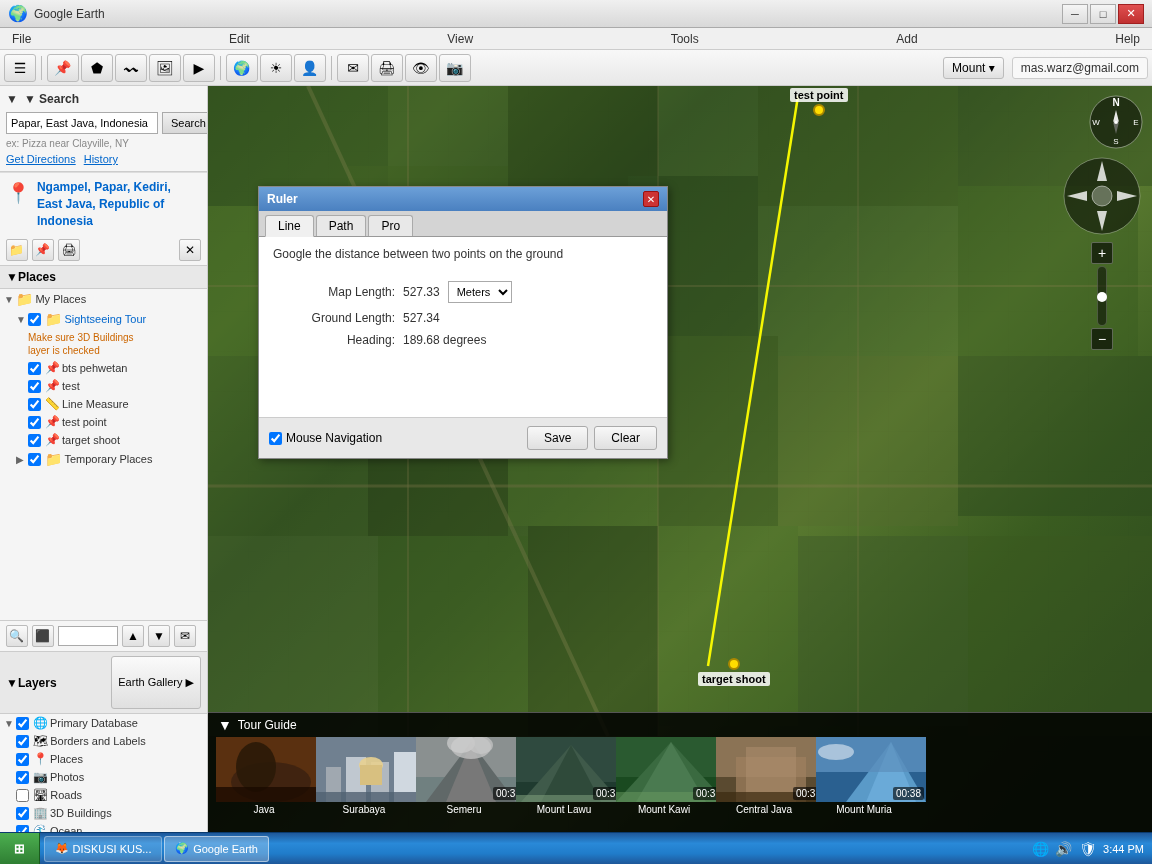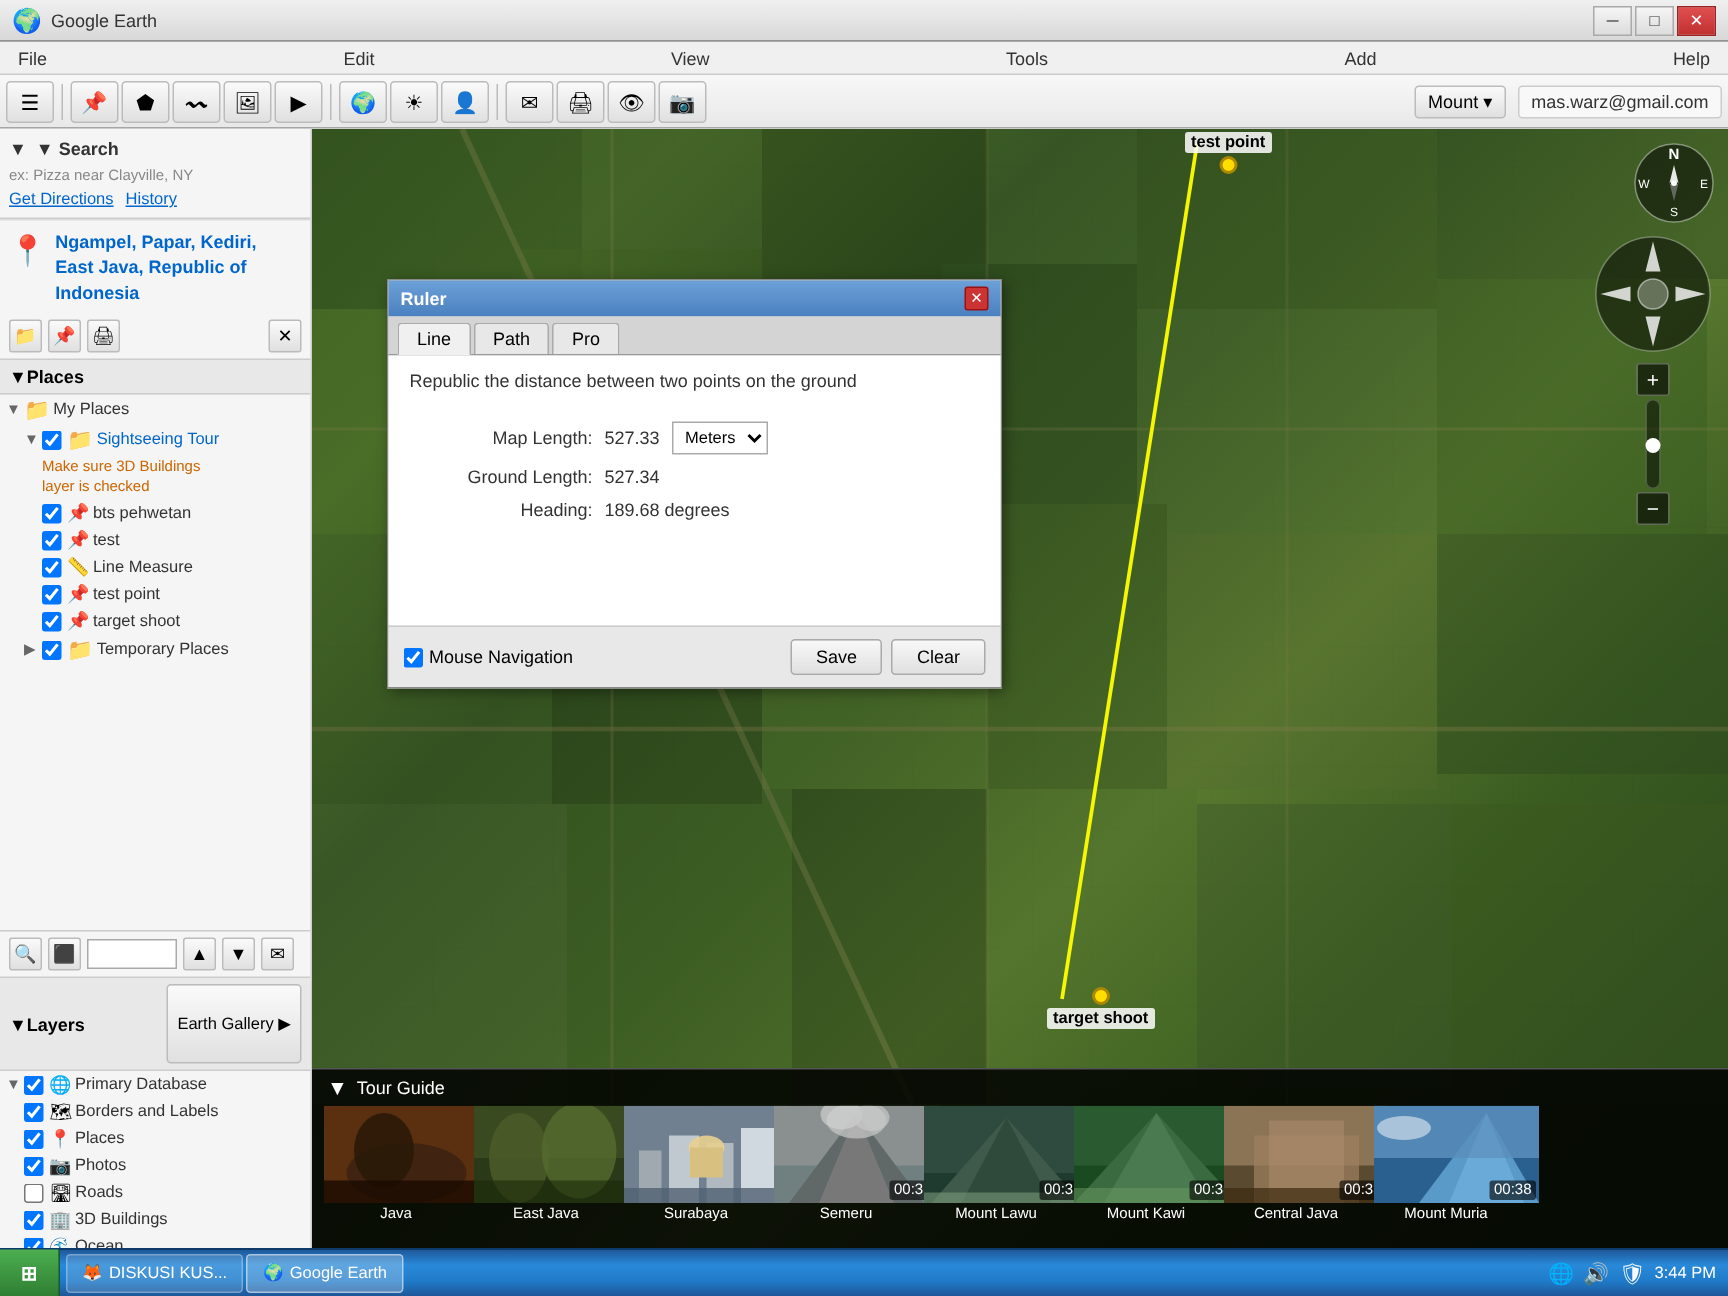--- a/index.html
+++ b/index.html
@@ -594,6 +594,10 @@
         <span>▼</span>
         <span style="margin-left:2px;">▼ Search</span>
       </div>
+      <div class="search-row">
+        <input class="search-input" type="text" value="Papar, East Java, Indonesia" style="">
+        <button class="search-btn">Search</button>
+      </div>
       <div class="search-hint">ex: Pizza near Clayville, NY</div>
       <div class="search-links">
         <span class="search-link">Get Directions</span>

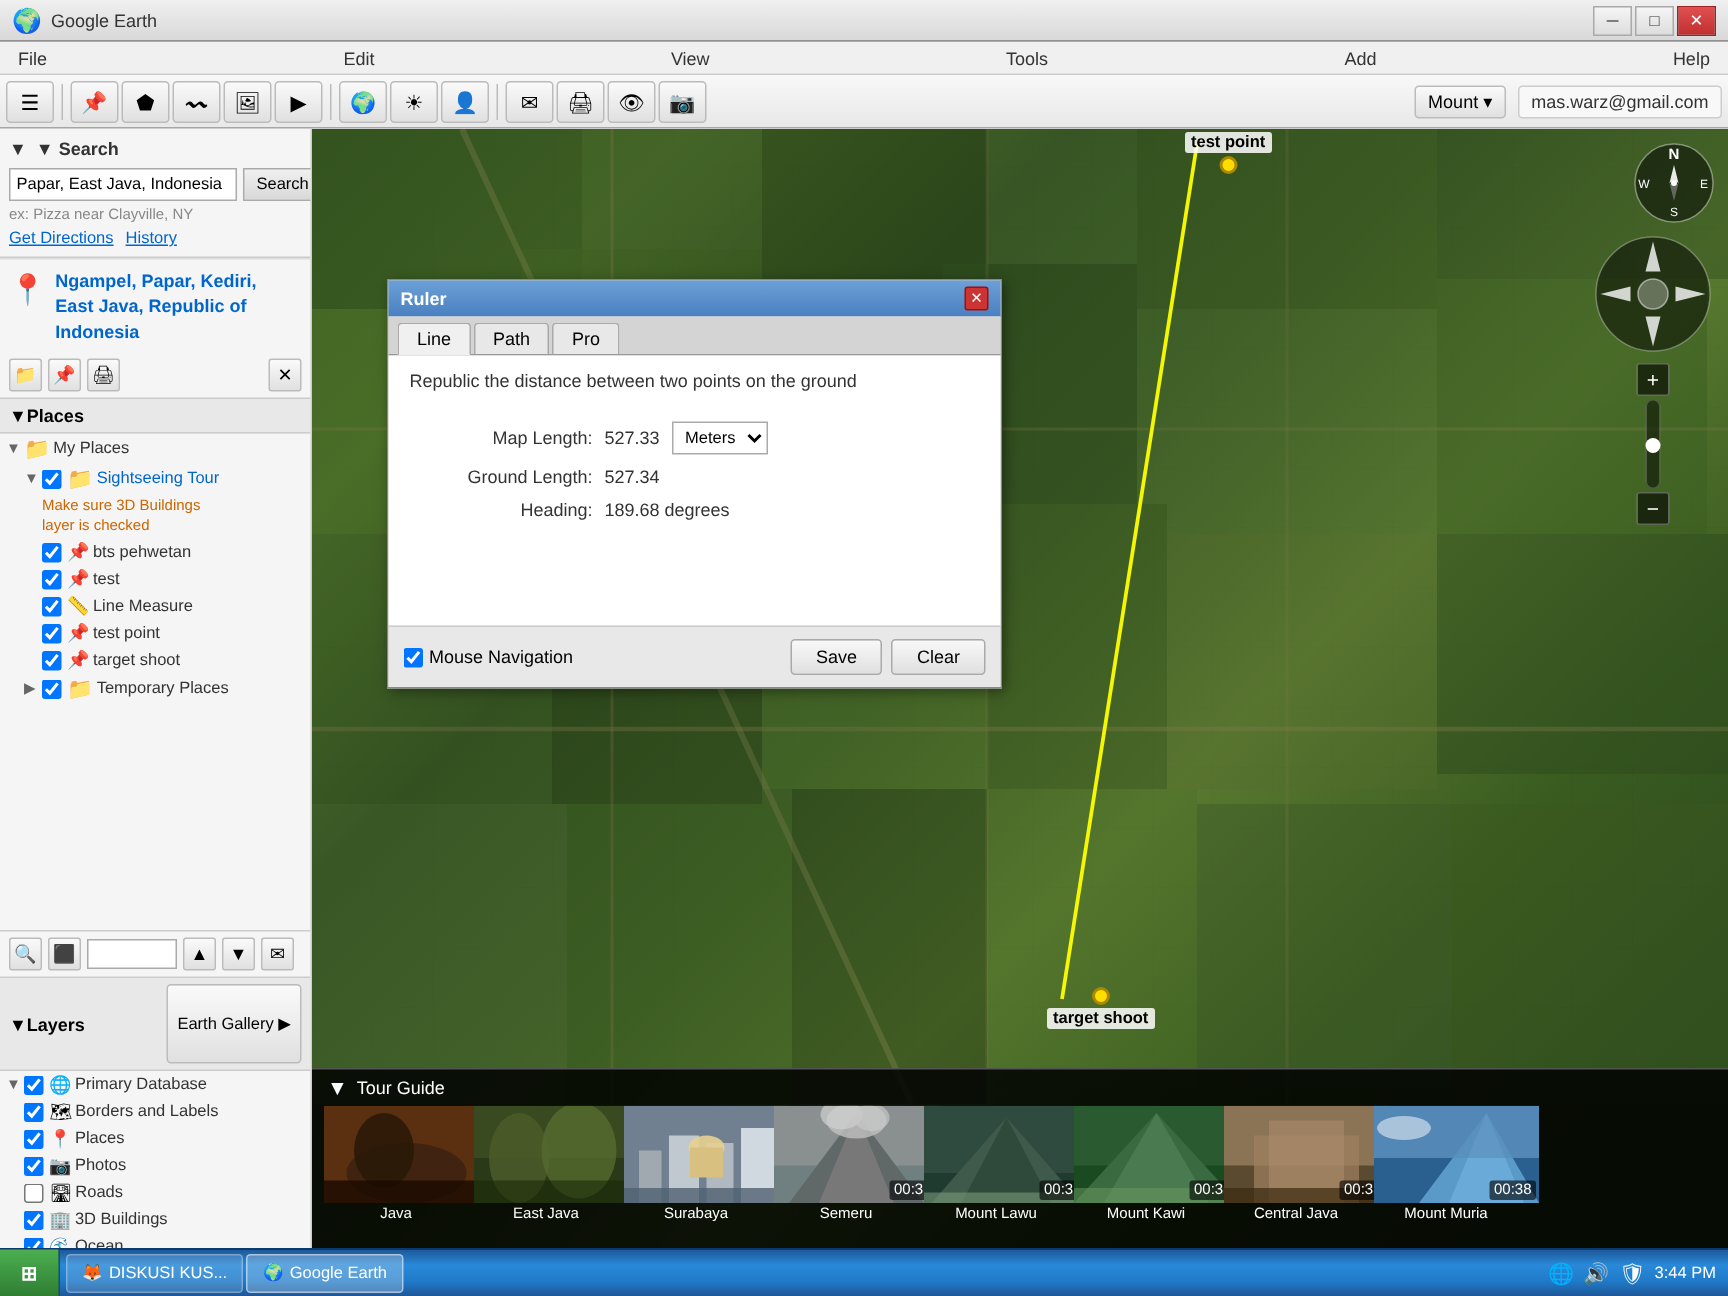--- a/index.html
+++ b/index.html
@@ -839,7 +839,7 @@
         <div class="dialog-tab">Pro</div>
       </div>
       <div class="dialog-body">
-        <div class="dialog-description">Republic the distance between two points on the ground</div>
+        <div class="dialog-description">Google the distance between two points on the ground</div>
         <div class="dialog-measurements">
           <div class="measure-row">
             <span class="measure-label">Map Length:</span>

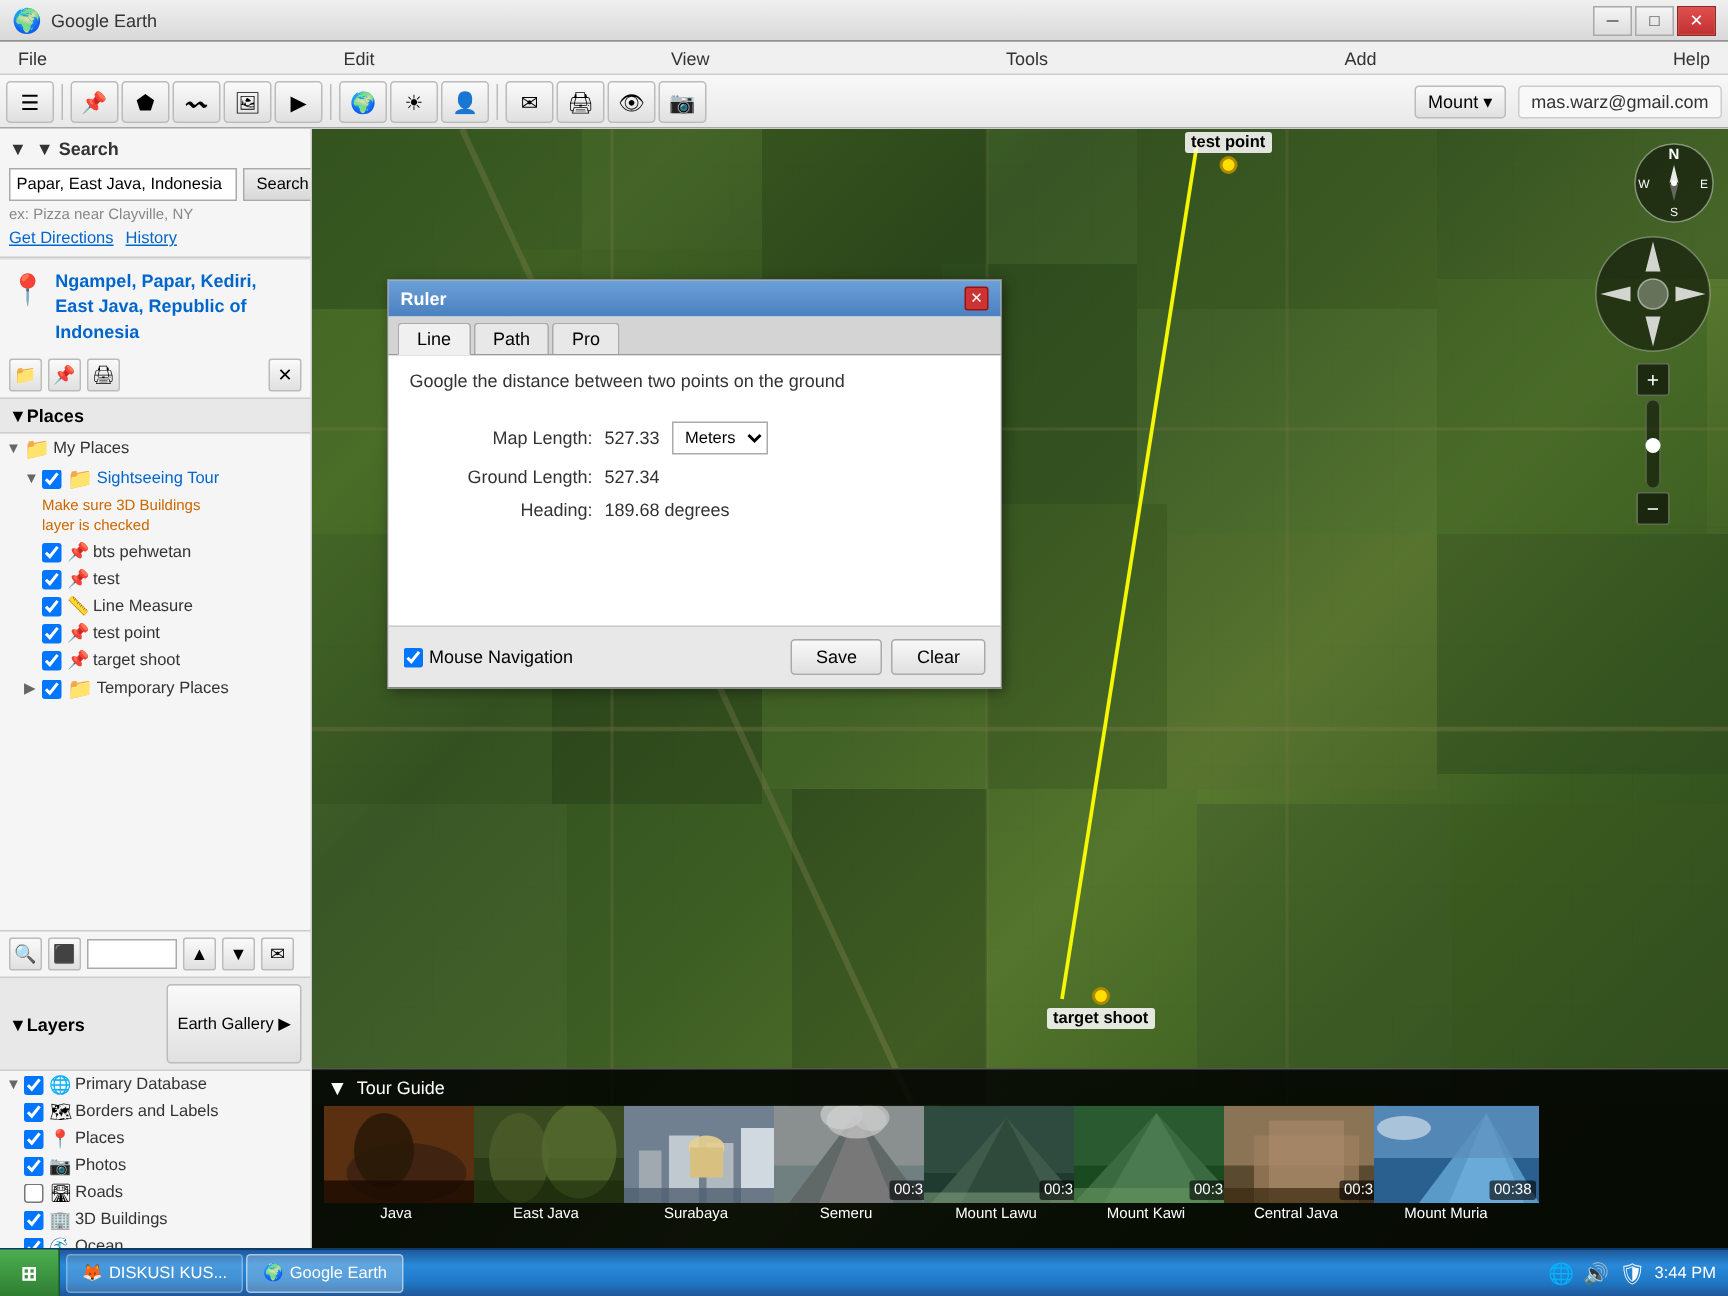--- a/index.html
+++ b/index.html
@@ -890,18 +890,6 @@
           <div class="tour-label">Java</div>
         </div>
 
-        <div class="tour-thumb">
-          <div class="thumb-wrapper">
-            <svg width="110" height="65" viewBox="0 0 110 65">
-              <rect width="110" height="65" fill="#3a4a20"></rect>
-              <rect x="0" y="35" width="110" height="30" fill="#2a3a18"></rect>
-              <ellipse cx="30" cy="35" rx="20" ry="30" fill="#4a5a28" opacity="0.9"></ellipse>
-              <ellipse cx="70" cy="30" rx="25" ry="32" fill="#556b2f" opacity="0.8"></ellipse>
-              <rect x="0" y="50" width="110" height="15" fill="#1a2a08" opacity="0.6"></rect>
-            </svg>
-          </div>
-          <div class="tour-label">East Java</div>
-        </div>
 
         <div class="tour-thumb">
           <div class="thumb-wrapper">

